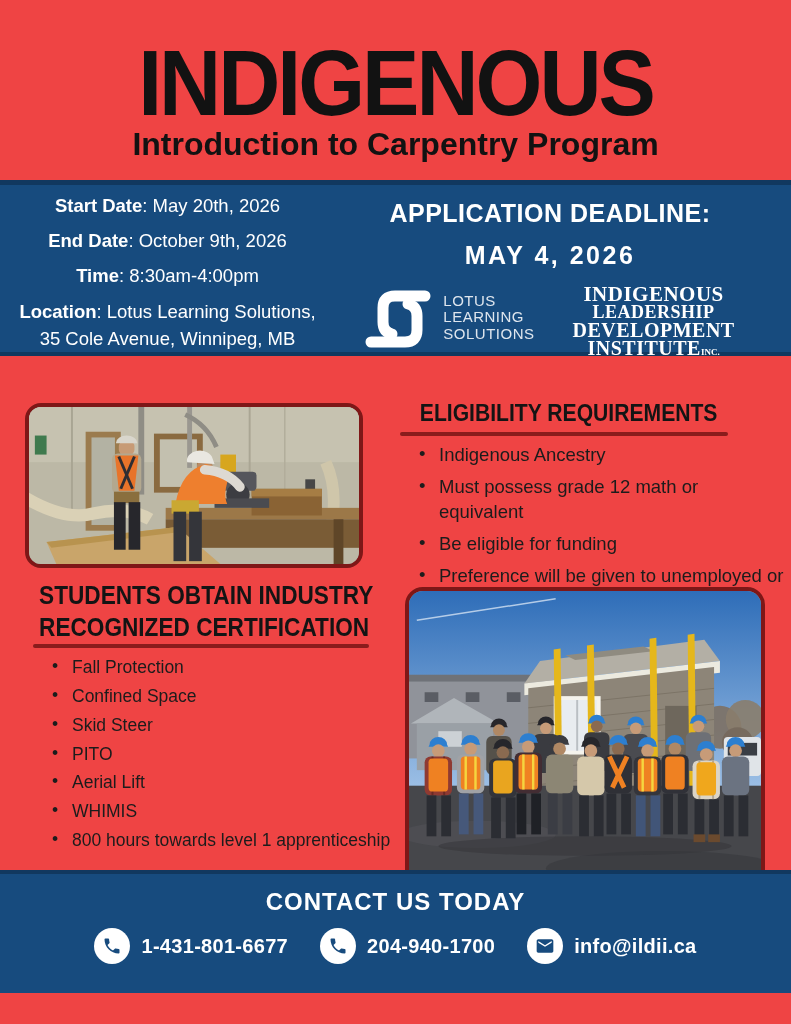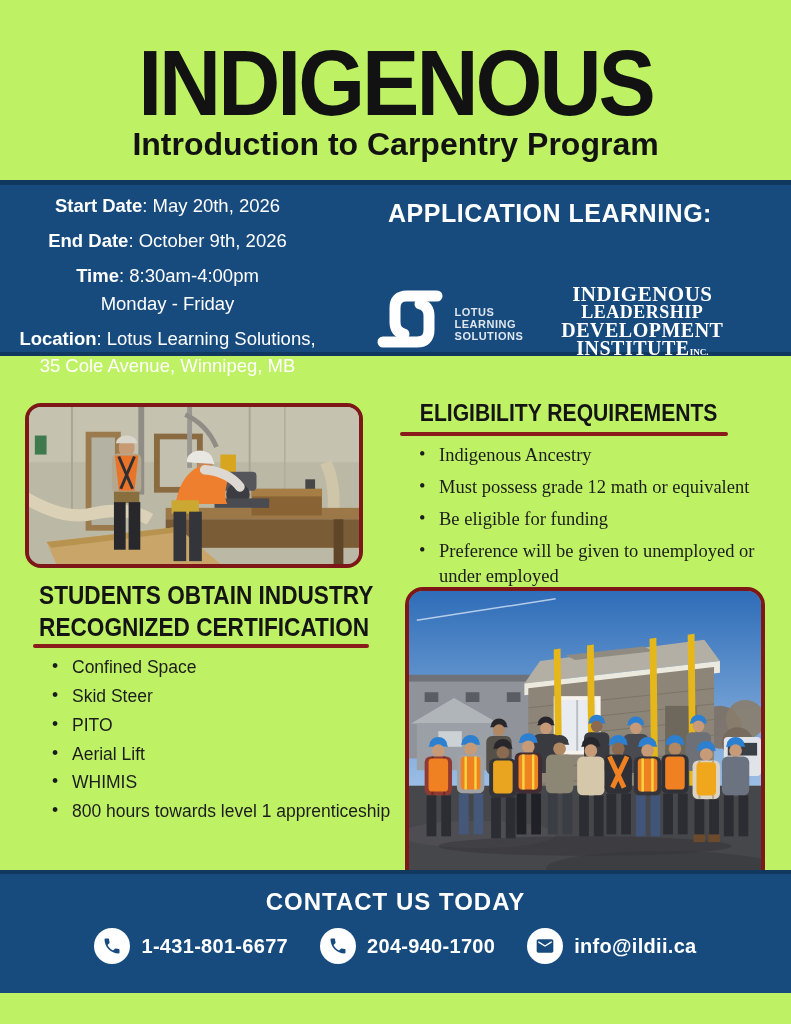--- a/index.html
+++ b/index.html
@@ -6,7 +6,7 @@
   html,body { background:#e8e8e8; }
   .page {
     position:relative; width:791px; height:1024px; margin:0 auto;
-    background:#bef264; overflow:hidden;
+    background:#ef4444; overflow:hidden;
     font-family:"Liberation Sans", sans-serif; color:#141414;
   }
   

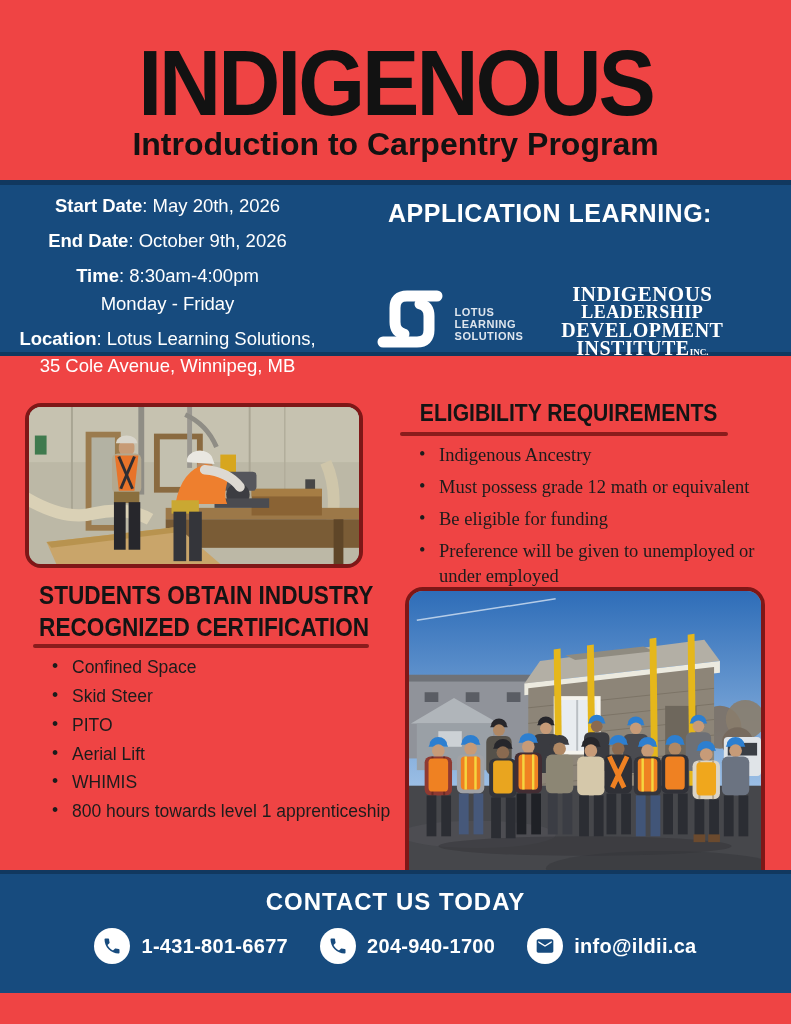--- a/index.html
+++ b/index.html
@@ -115,7 +115,7 @@
       </div>
     </div>
     <div class="band-right">
-      <div class="deadline1">APPLICATION LEARNING:</div>
+      <div class="deadline1">APPLICATION DEADLINE:</div>
     </div>
     <div class="logos">
       <div class="lotus">

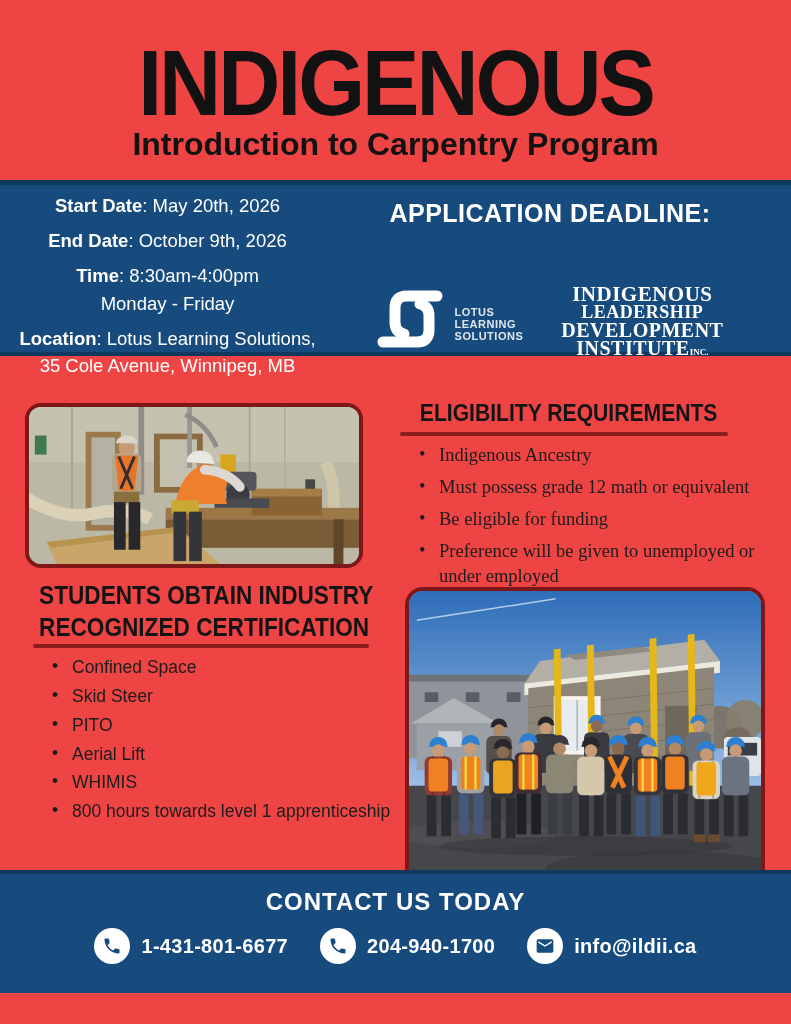--- a/index.html
+++ b/index.html
@@ -116,6 +116,7 @@
     </div>
     <div class="band-right">
       <div class="deadline1">APPLICATION DEADLINE:</div>
+      <div class="deadline2">MAY 4, 2026</div>
     </div>
     <div class="logos">
       <div class="lotus">

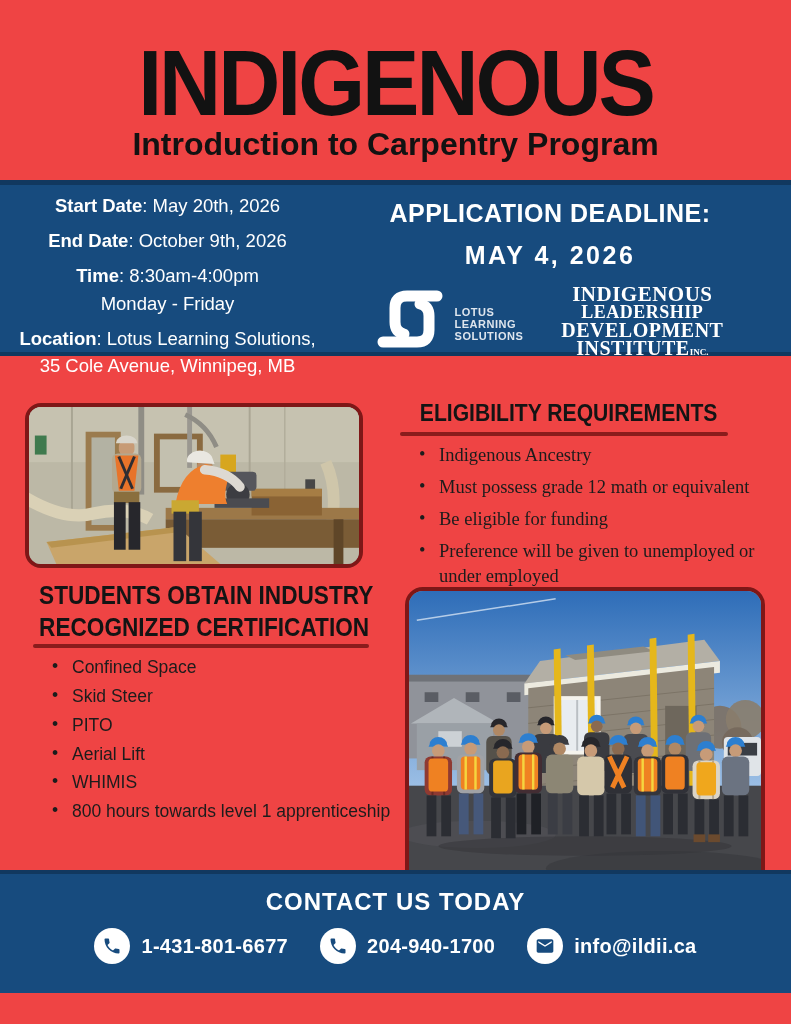--- a/index.html
+++ b/index.html
@@ -107,7 +107,6 @@
       </div>
       <div class="detail-row">
         <span class="lbl">Time</span><span>: 8:30am-4:00pm</span>
-        <div class="detail-line2">Monday - Friday</div>
       </div>
       <div class="detail-row">
         <span class="lbl">Location</span><span>: Lotus Learning Solutions,</span>

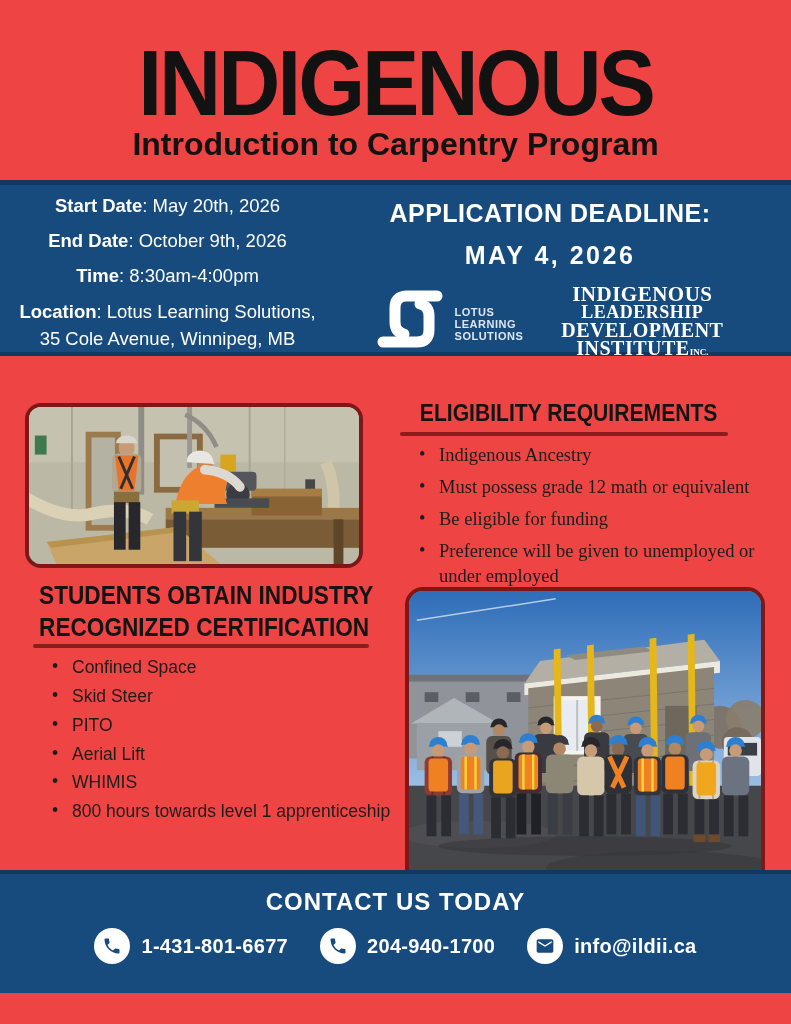--- a/index.html
+++ b/index.html
@@ -37,7 +37,7 @@
   .deadline2 { font-size:25px; font-weight:bold; letter-spacing:2.5px; margin-top:13px; }
   .logos { position:absolute; left:350px; top:100px; width:400px; display:flex; justify-content:center; align-items:center; gap:38px; }
   .lotus { display:flex; align-items:flex-end; gap:6px; }
-  .lotus-text { font-size:11px; line-height:1.1; letter-spacing:.5px; color:#dfe6ee; padding-bottom:12px;font-weight:bold; }
+  .lotus-text { font-size:15px; line-height:1.1; letter-spacing:.5px; color:#dfe6ee; padding-bottom:12px; }
   .ildi { font-family:"Liberation Serif", serif; font-weight:bold; text-align:center; line-height:.92; letter-spacing:.5px; }
   .ildi-l1 { font-size:21px; }
   .ildi-l2 { font-size:18px; }

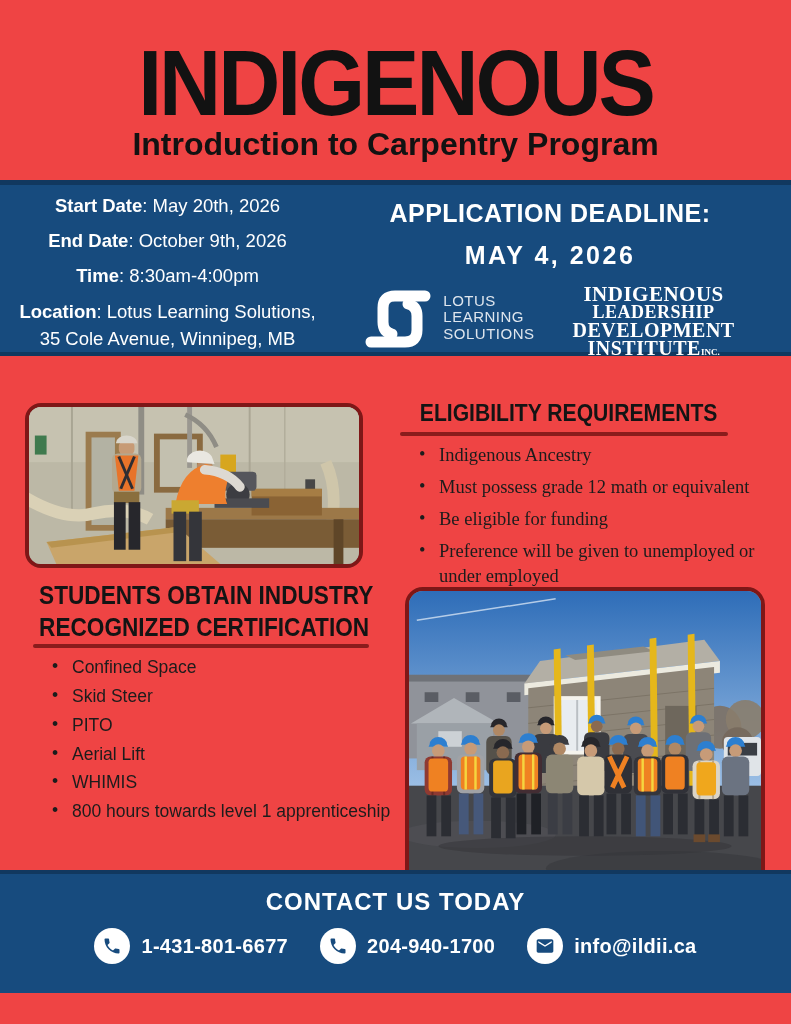--- a/index.html
+++ b/index.html
@@ -62,7 +62,7 @@
   ul.blist li { position:relative; padding-left:24px; color:#1c1c1c; }
   ul.blist li::before { content:"\2022"; position:absolute; left:4px; top:-1px; }
   .elig-list { left:415px; top:443px; width:372px; font-size:18.5px; }
-  .elig-list li { margin-bottom:7px; line-height:1.35;font-family:Liberation Serif, serif; }
+  .elig-list li { margin-bottom:7px; line-height:1.35; }
   .cert-head {
     position:absolute; left:15px; top:580px; width:370px; text-align:center;
     font-size:26px; font-weight:bold; line-height:1.22; color:#141414;

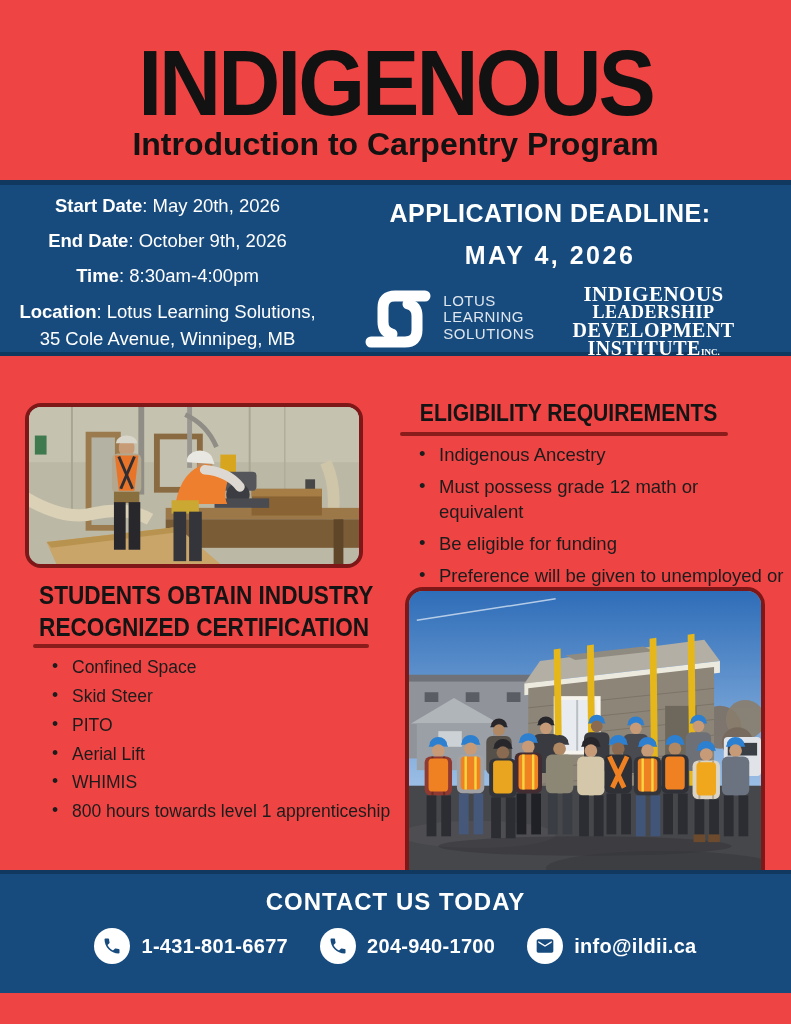--- a/index.html
+++ b/index.html
@@ -216,6 +216,7 @@
   <div class="rule rule-cert"></div>
   <ul class="blist cert-list">
 
+      <li><span>Fall Protection</span></li>
 
       <li><span>Confined Space</span></li>
 

